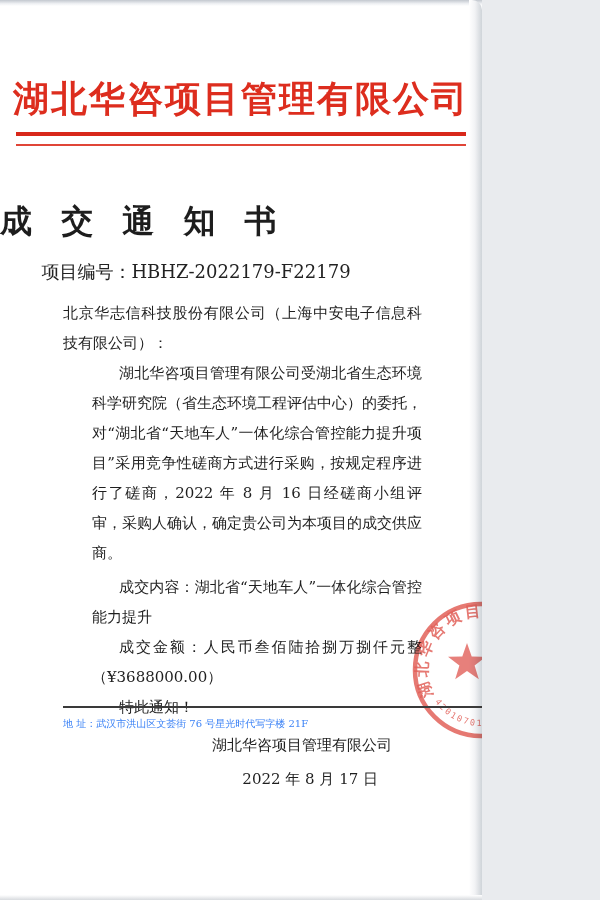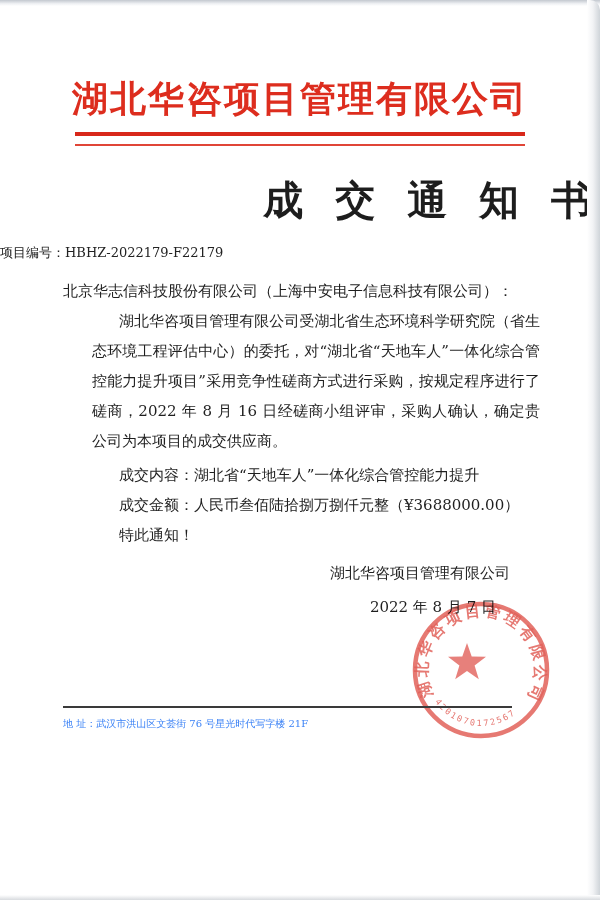--- a/index.html
+++ b/index.html
@@ -9,7 +9,7 @@
     font-family:"DejaVu Serif","Liberation Serif",serif;
   }
   .page{
-    position:relative;width:600px;height:900px;background:#ffffff;
+    position:relative;width:482px;height:900px;background:#ffffff;
     color:#2b2b2b;overflow:hidden;
   }
   

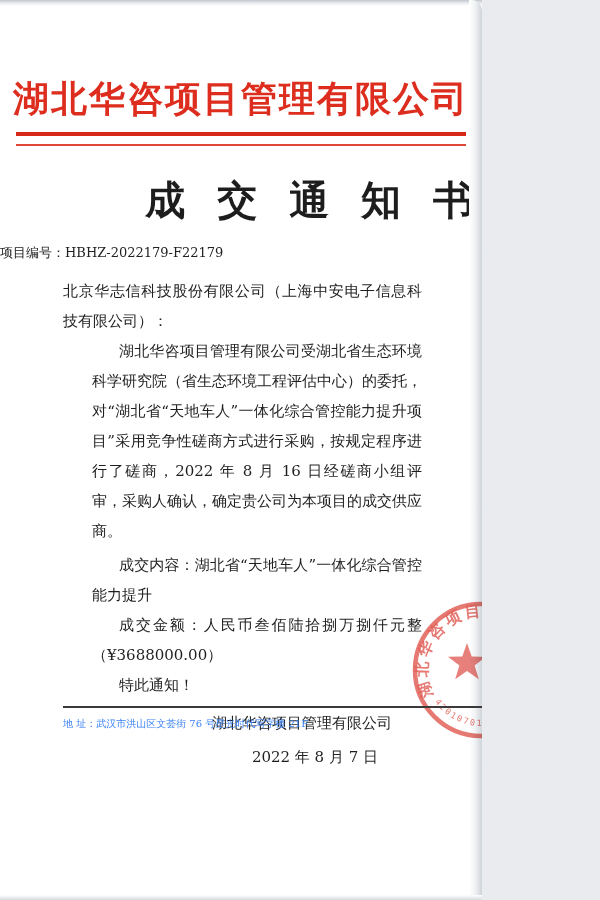--- a/index.html
+++ b/index.html
@@ -32,8 +32,8 @@
     border-top:4px solid #d8281a;border-bottom:2px solid #e04537;
   }
   .doc-title{
-    margin-top:27px;text-align:right;
-    font-weight:bold;font-size:40px;letter-spacing:9px;color:#1d1d1d;
+    margin-top:54px;text-align:left;
+    font-weight:bold;font-size:32px;letter-spacing:9px;color:#1d1d1d;
   }
   .meta{
     text-align:left;padding-right:90px;font-size:13px;color:#222;

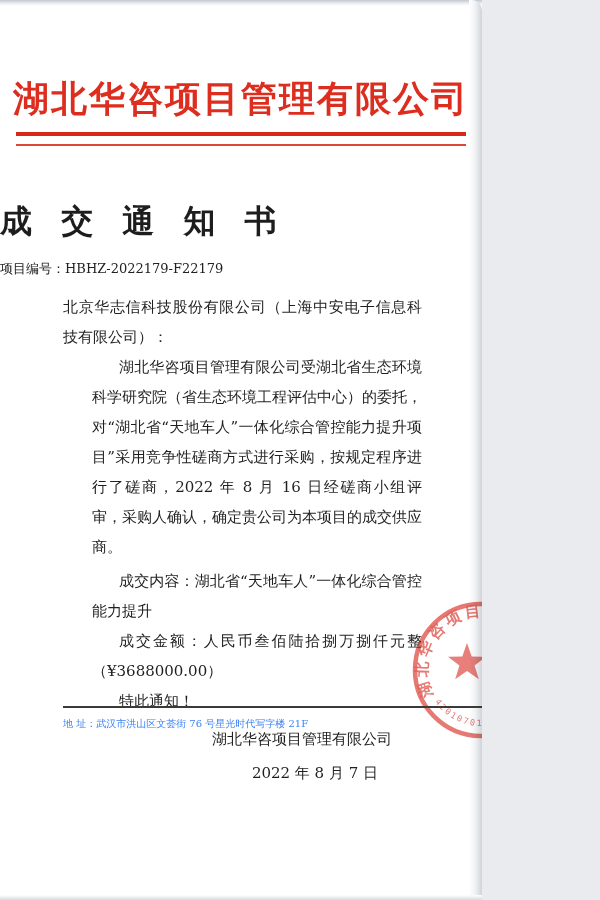--- a/index.html
+++ b/index.html
@@ -36,7 +36,7 @@
     font-weight:bold;font-size:32px;letter-spacing:9px;color:#1d1d1d;
   }
   .meta{
-    text-align:left;padding-right:90px;font-size:13px;color:#222;
+    text-align:center;padding-right:90px;font-size:18px;color:#222;
   }
   .meta-project{margin-top:16px;}
   .meta-plan{margin-top:20px;}

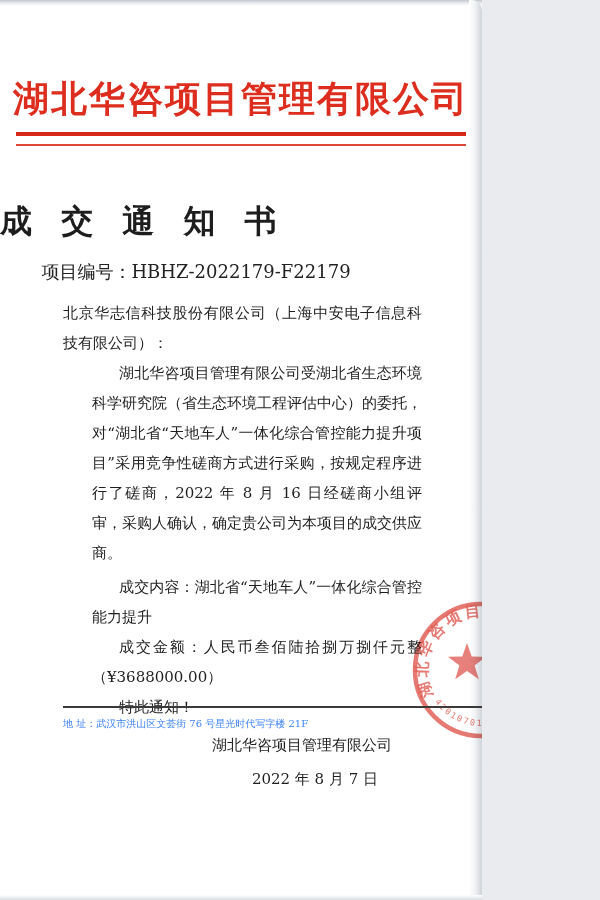--- a/index.html
+++ b/index.html
@@ -93,7 +93,7 @@
 
   <div class="signature">
     <div class="sig-name">湖北华咨项目管理有限公司</div>
-    <div class="sig-date">2022 年 8 月 7 日</div>
+    <div class="sig-date">2022 年 8 月 17 日</div>
   </div>
 
   <svg class="stamp" viewBox="0 0 163 150" xmlns="http://www.w3.org/2000/svg">

